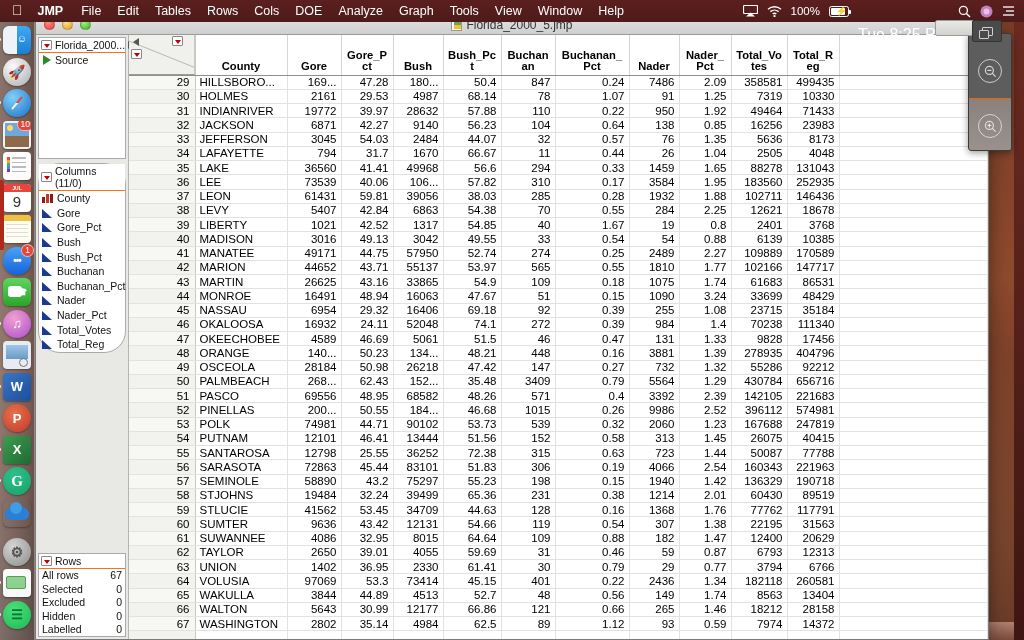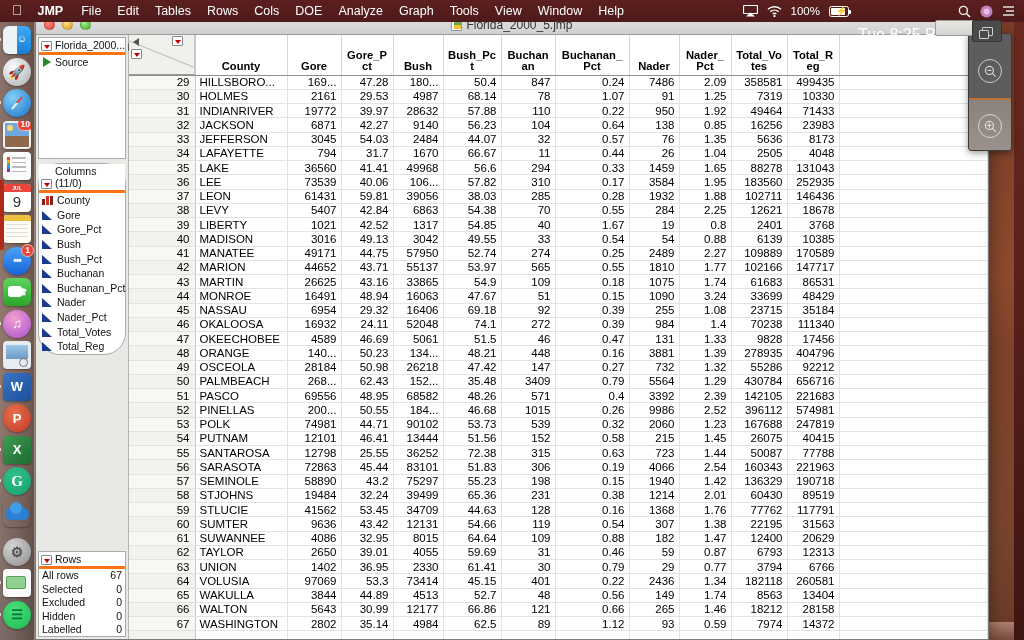--- a/index.html
+++ b/index.html
@@ -166,8 +166,8 @@
   }
   .panel-box { background: #fff; border: 1px solid #aaa; margin: 2px; }
   .panel-hdr {
-    display: flex; align-items: flex-end; gap: 3px; padding: 1px 2px;
-    background: #fff; border-bottom: 3px solid #f97316; font-size: 10.5px;
+    display: flex; align-items: center; gap: 3px; padding: 1px 2px;
+    background: #fff; border-bottom: 1px solid #f97316; font-size: 10.5px;
   }
   .redtri {
     width: 11px; height: 10px; background: #fff; border: 1px solid #888;

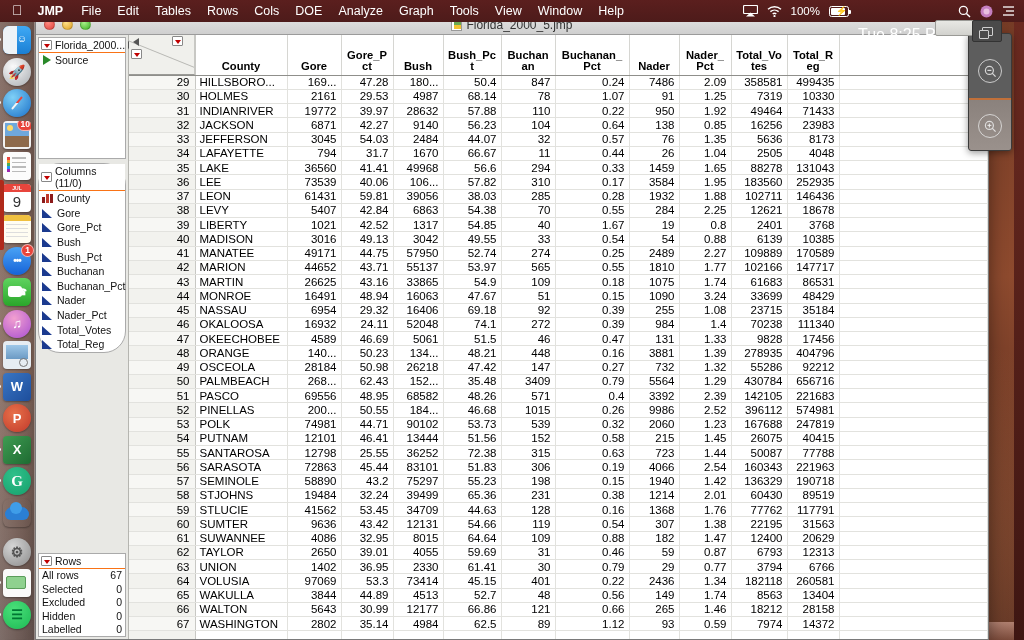--- a/index.html
+++ b/index.html
@@ -75,7 +75,7 @@
   .badge {
     position: absolute; right: -3px; top: -3px; min-width: 13px; height: 13px;
     border-radius: 7px; background: #e8443a; color: #fff;
-    font-size: 8.5px; font-weight: bold; display: flex;
+    font-size: 8.5px; font-weight: normal; display: flex;
     align-items: center; justify-content: center; padding: 0 3px;
     border: 1px solid rgba(255,255,255,0.6);
   }

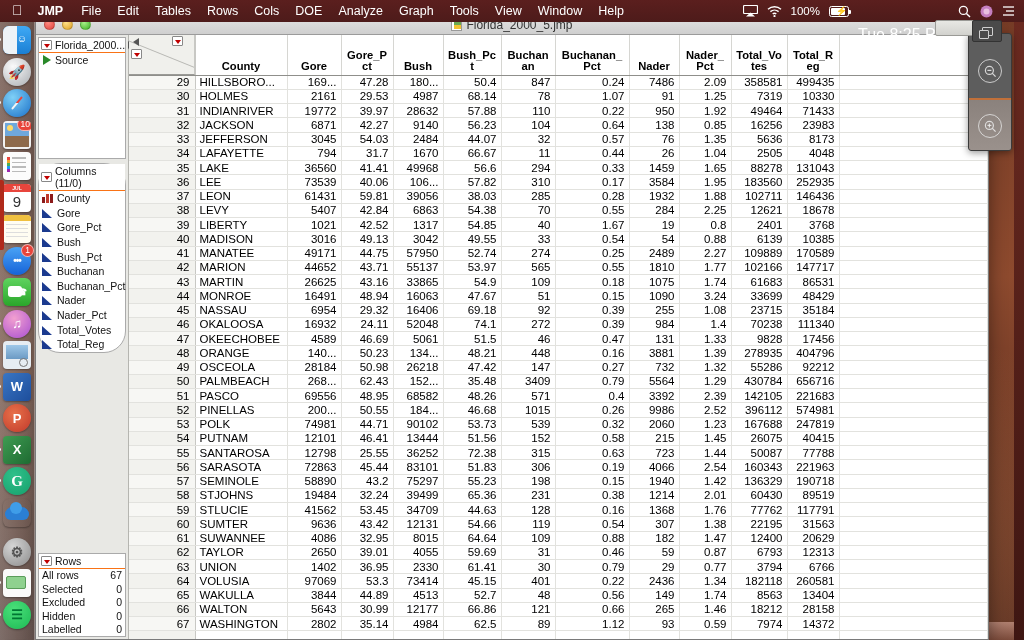--- a/index.html
+++ b/index.html
@@ -982,7 +982,7 @@
                 <td class="num">51.56</td>
                 <td class="num">152</td>
                 <td class="num">0.58</td>
-                <td class="num">215</td>
+                <td class="num">313</td>
                 <td class="num">1.45</td>
                 <td class="num">26075</td>
                 <td class="num">40415</td>

